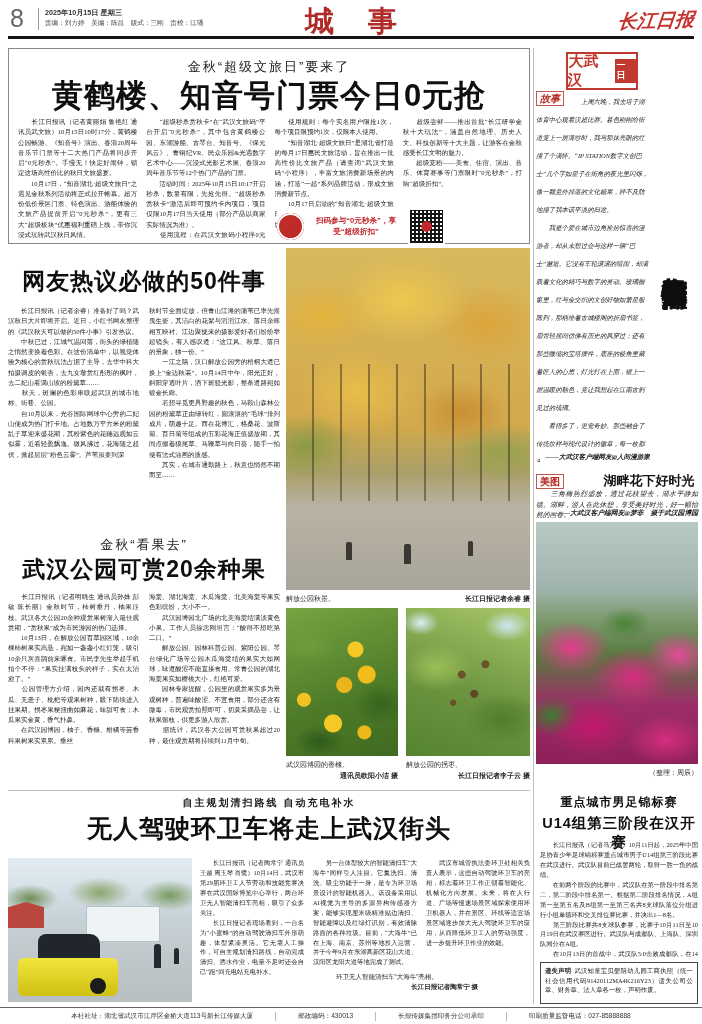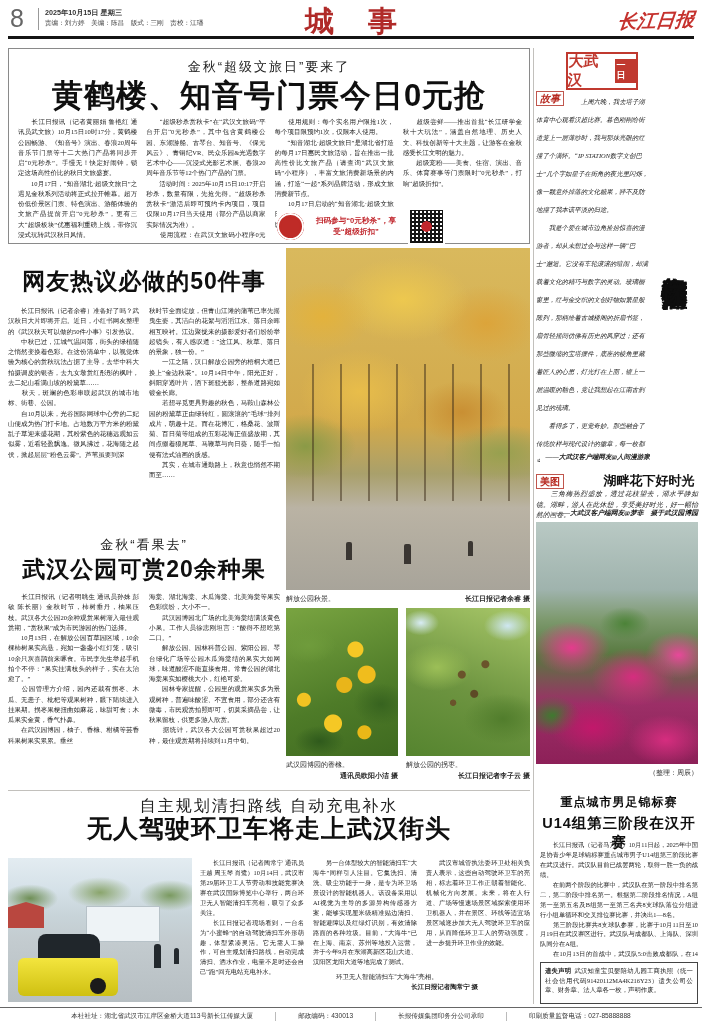--- a/index.html
+++ b/index.html
@@ -115,7 +115,7 @@
   .editor-note{position:absolute;left:536px;top:768px;width:162px;text-align:right;font-size:7px;color:#333;}
 
   
-  .sw-kicker{position:absolute;left:8px;top:796px;width:522px;font-size:16px;}
+  .sw-kicker{position:absolute;left:8px;top:796px;width:522px;font-size:10px;font-weight:bold;}
   .sw-headline{position:absolute;left:8px;top:812px;width:522px;font-size:25px;font-family:Liberation Serif, serif;}
   .photo-sweeper{left:8px;top:858px;width:184px;height:144px;background:
      radial-gradient(ellipse 40px 20px at 12% 28%, #6f8f56 0%, rgba(111,143,86,0) 70%),

